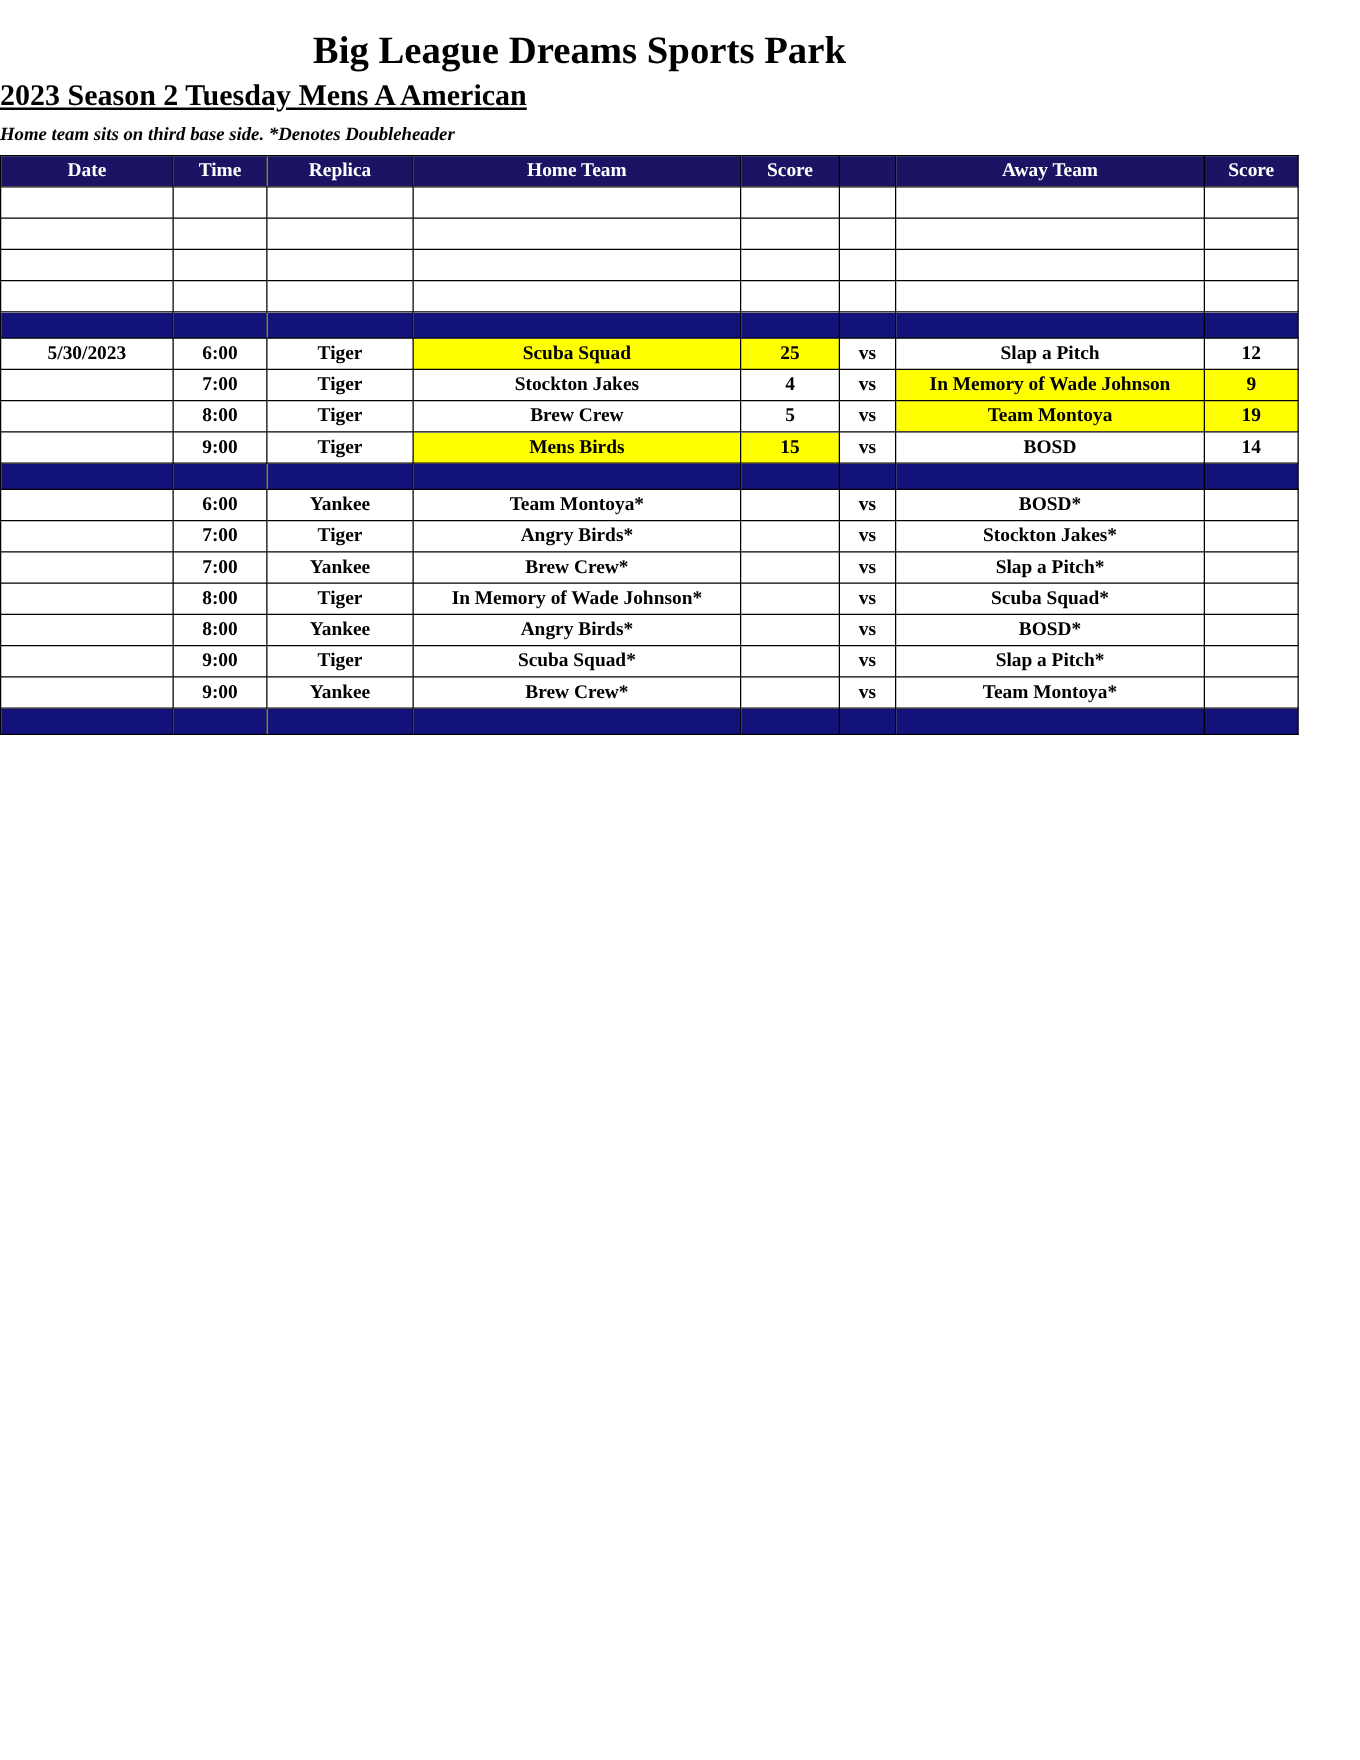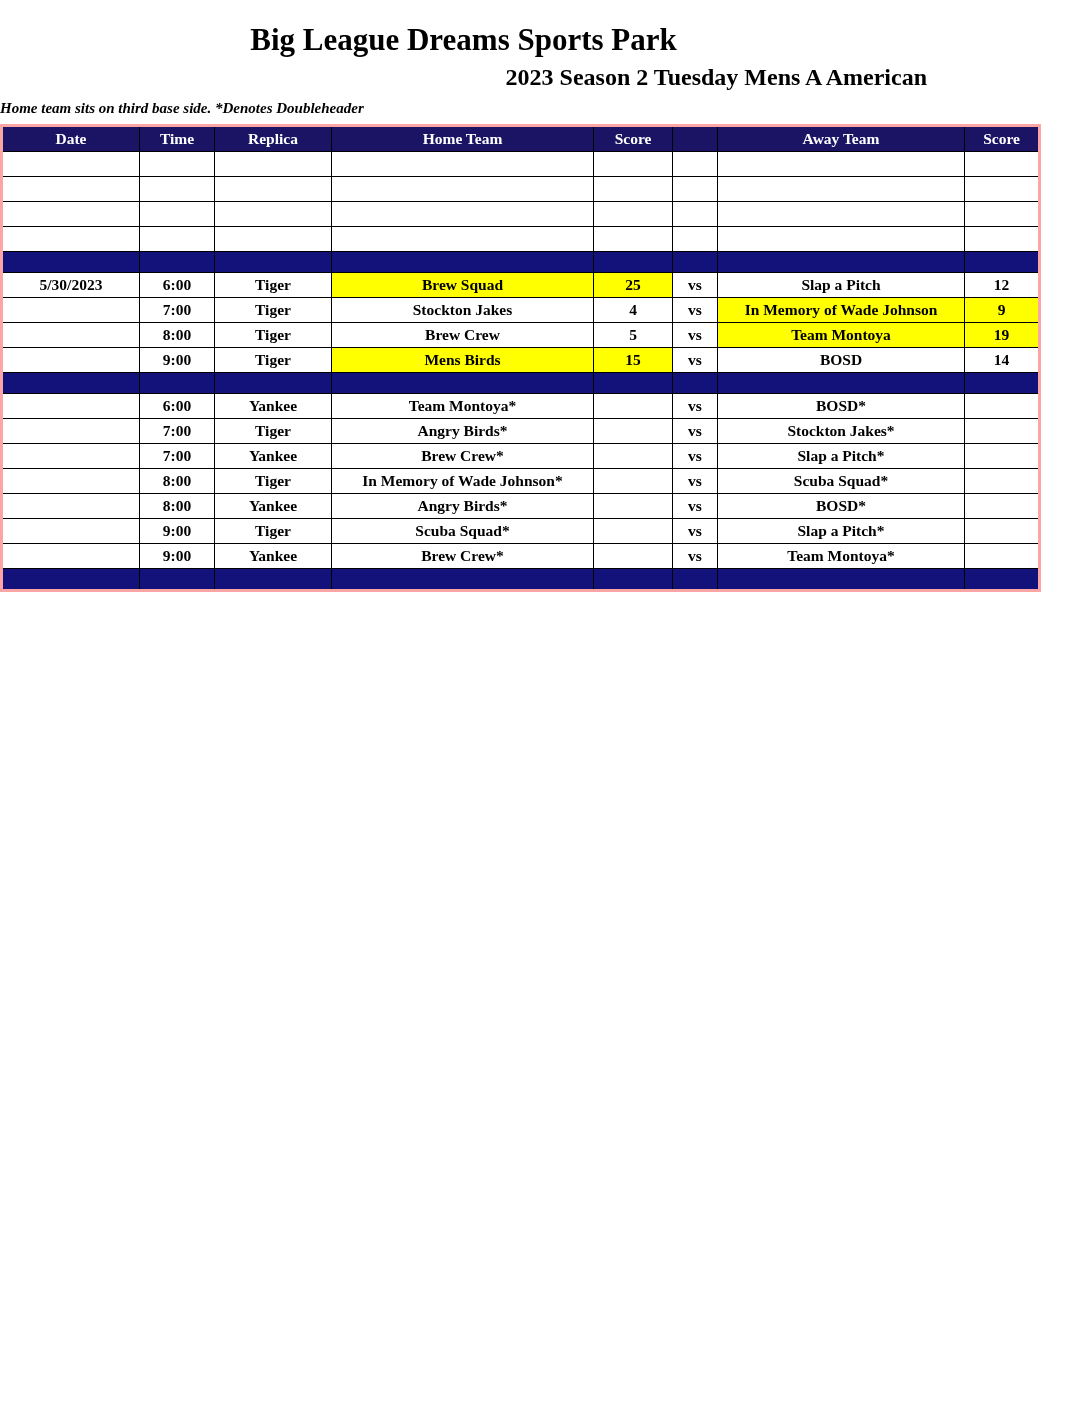--- a/index.html
+++ b/index.html
@@ -28,11 +28,12 @@
     line-height: 1.15;
   }
   .subtitle {
-    text-align: right;
+    text-align: left;
     font-size: 24px;
     font-weight: bold;
     margin-top: 6px;
     line-height: 1.15;
+    text-decoration: underline;
   }
   .note {
     font-size: 15px;

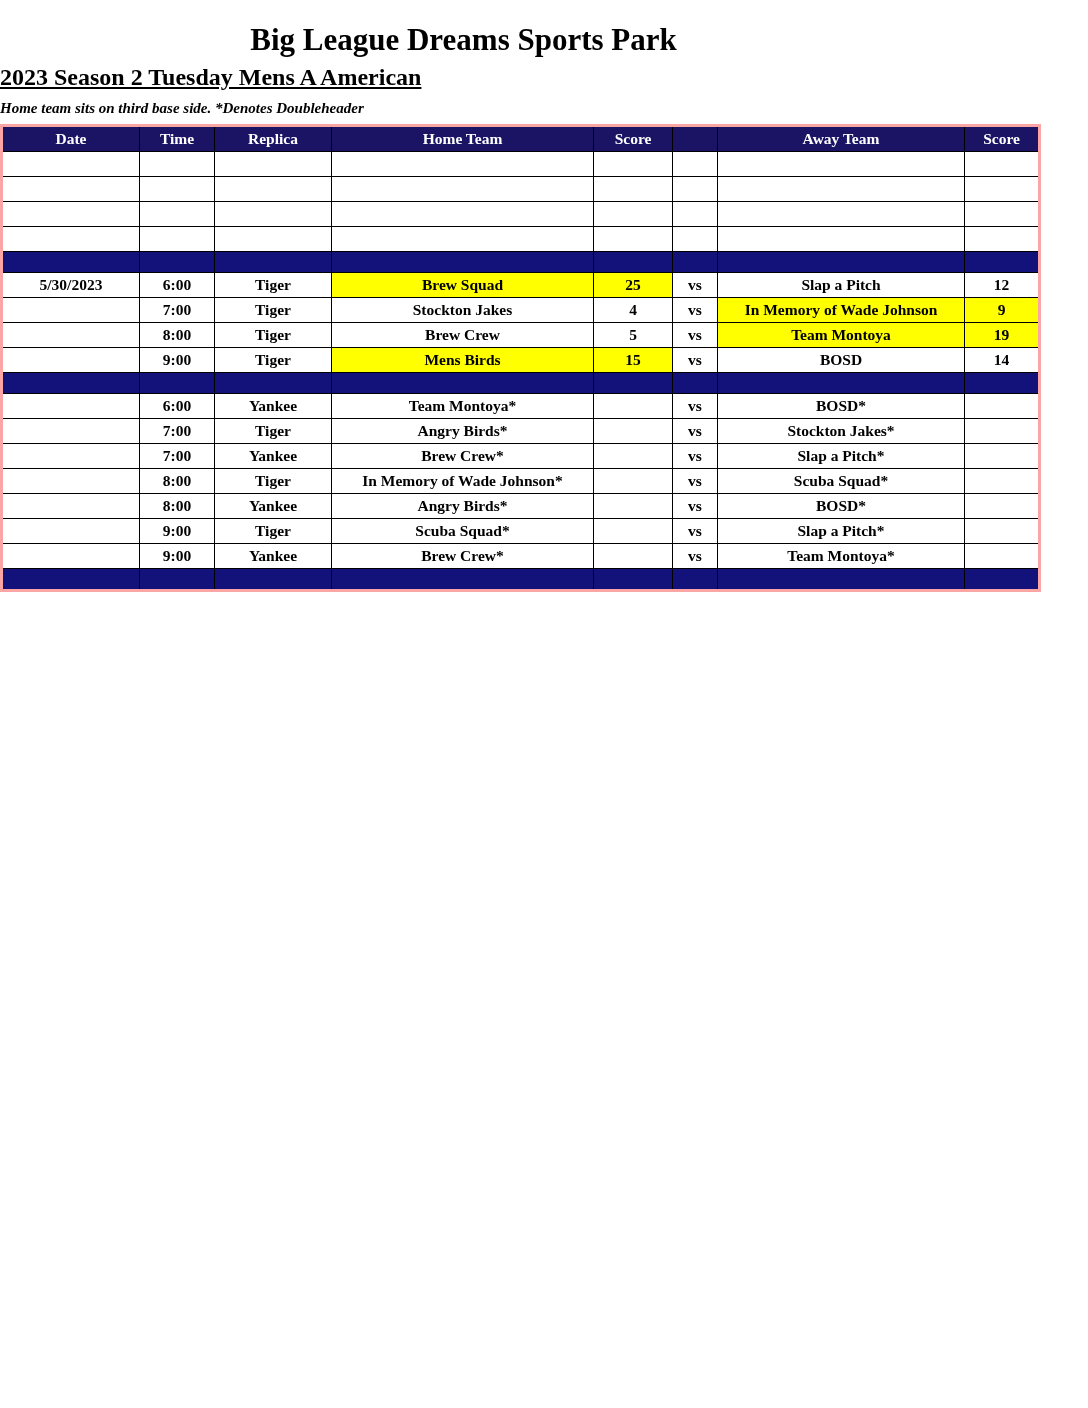--- a/index.html
+++ b/index.html
@@ -47,7 +47,7 @@
     table-layout: fixed;
     margin: 0 auto;
     width: 1038px;
-    border: 3px solid #fca5a5;
+    border: 1px solid #fca5a5;
   }
   table.schedule td, table.schedule th {
     border: 1px solid #000000;

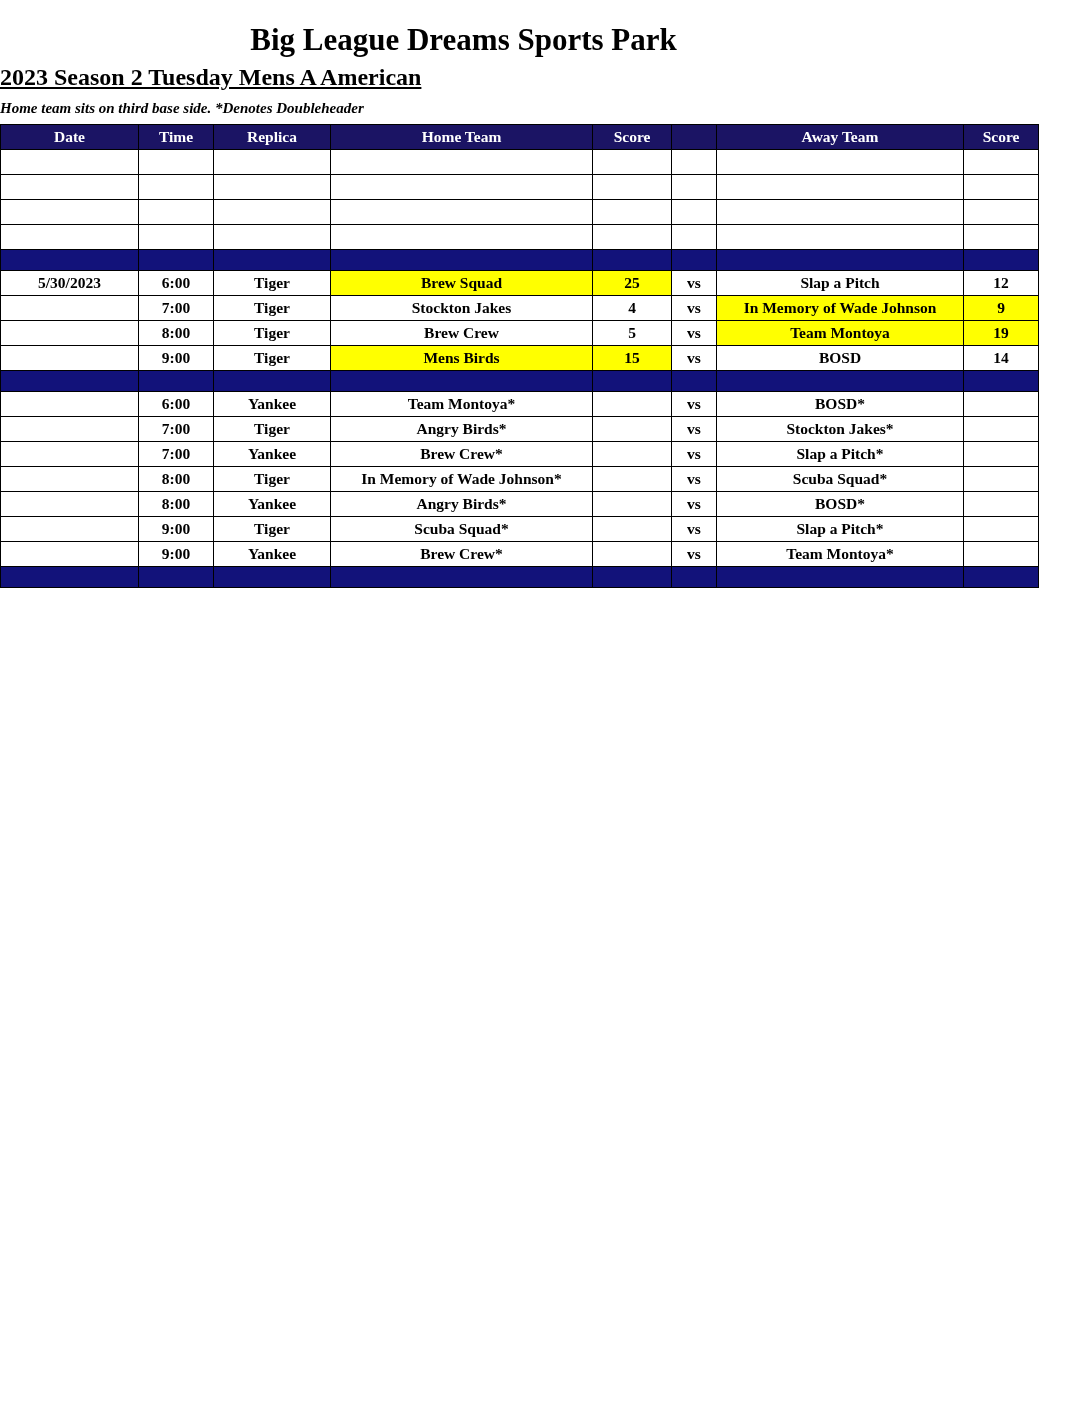--- a/index.html
+++ b/index.html
@@ -177,7 +177,7 @@
           <td>5/30/2023</td>
           <td>6:00</td>
           <td>Tiger</td>
-          <td class="hl">Brew Squad</td>
+          <td class="hl">Scuba Squad</td>
           <td class="hl">25</td>
           <td class="vs">vs</td>
           <td>Slap a Pitch</td>

